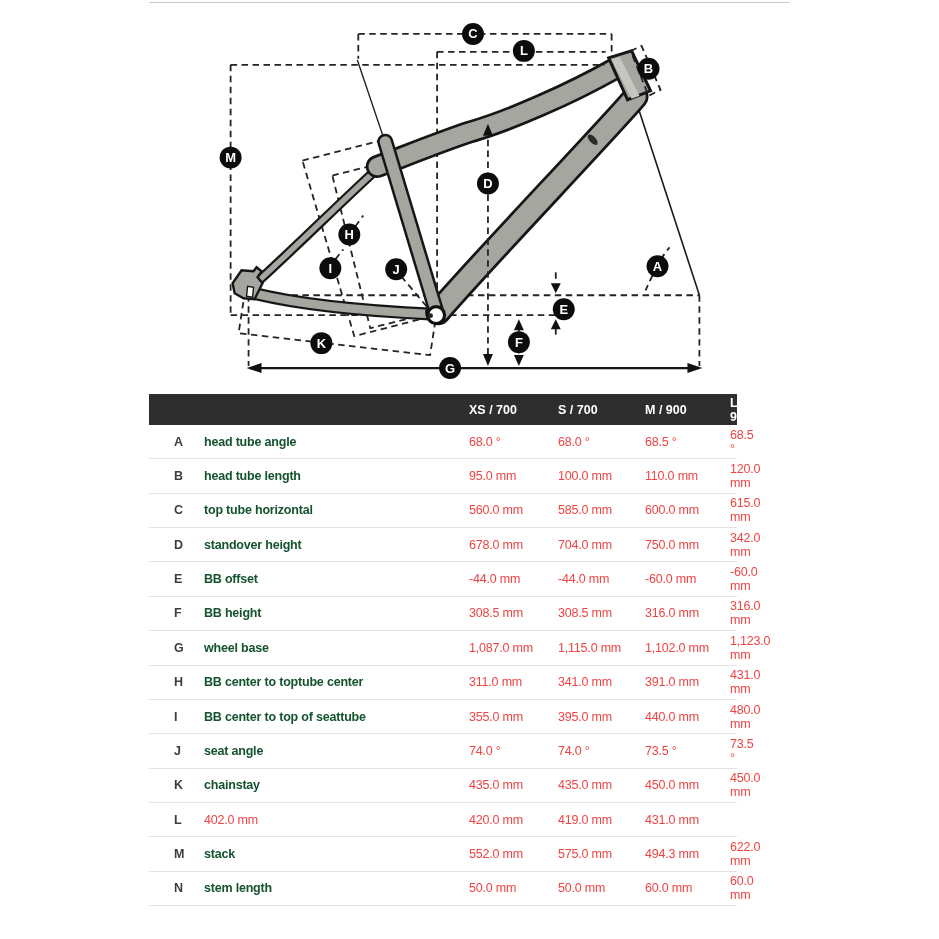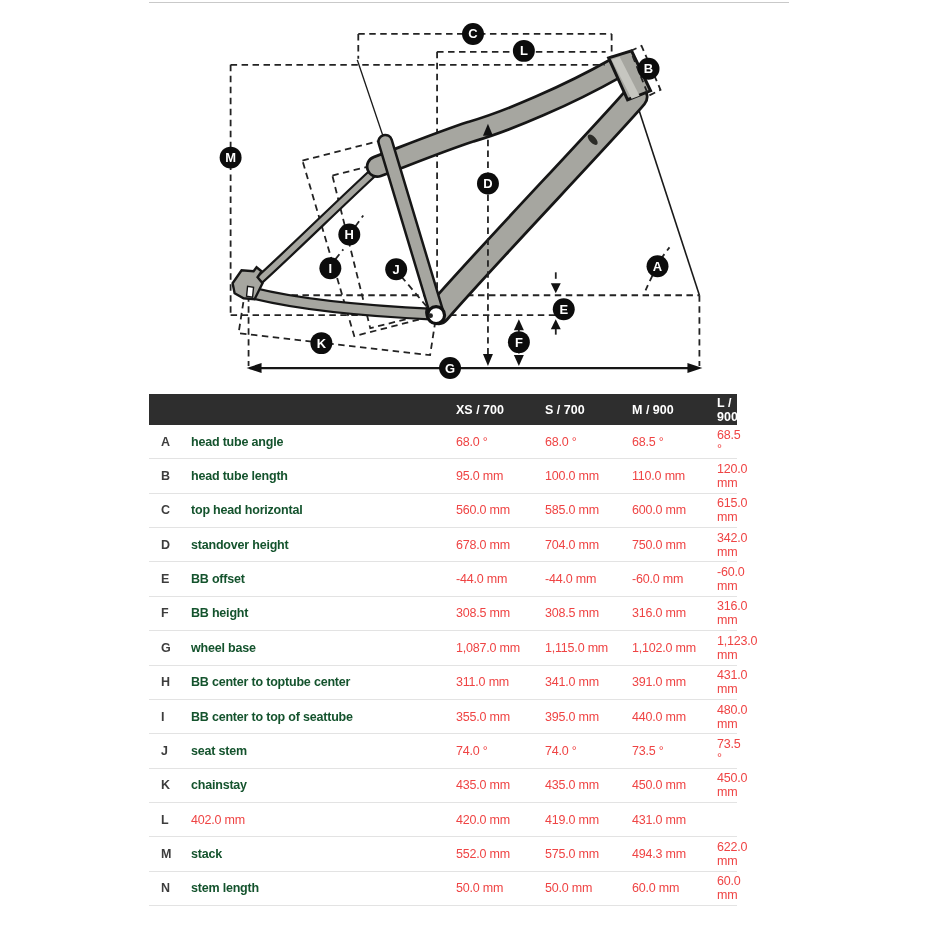--- a/index.html
+++ b/index.html
@@ -10,7 +10,7 @@
 
   .geo-table{width:640px;margin-top:2px;}
   .grid-row{display:grid;grid-template-columns:30px 265px 89px 87px 85px 1fr;
-            align-items:center;box-sizing:border-box;padding-left:12px;width:588px;}
+            align-items:center;box-sizing:border-box;padding-left:25px;width:588px;}
   .geo-header{background:#2e2e2e;color:#ffffff;height:31px;font-size:12.5px;font-weight:bold;}
   .geo-row{height:34.36px;border-bottom:1px solid #e3e3e3;font-size:12.5px;}
   .row-letter{color:#3d3d3d;font-weight:bold;}

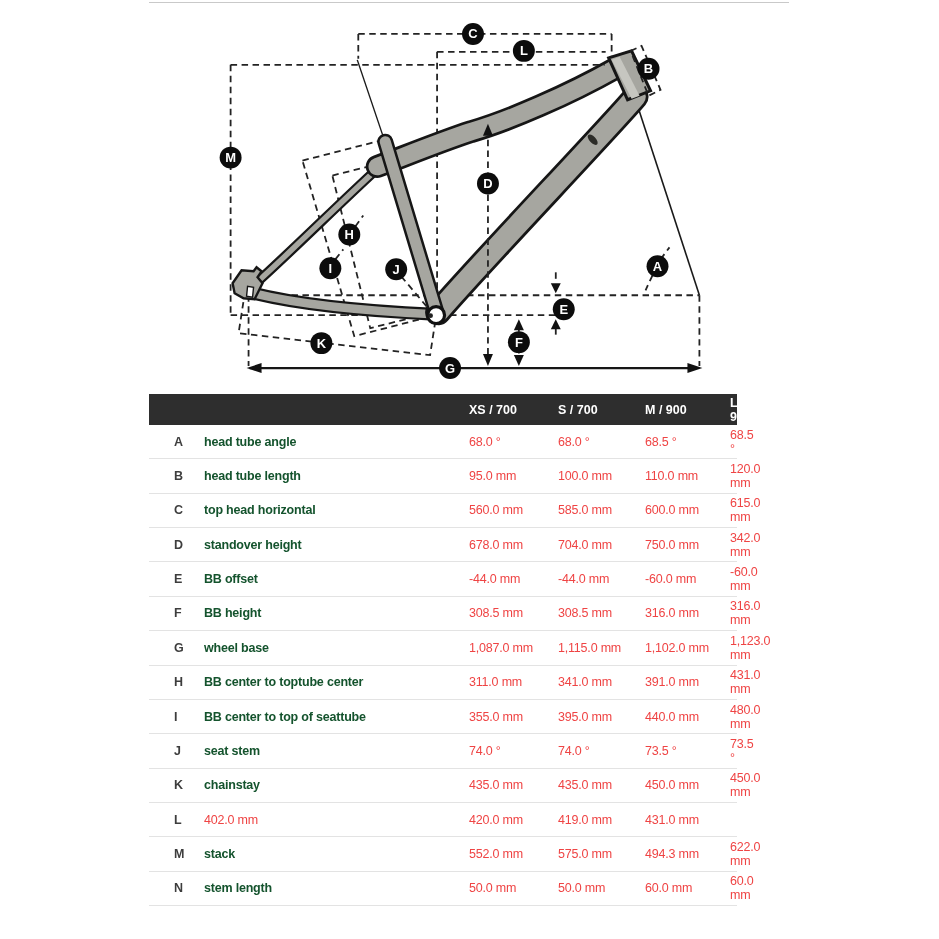--- a/index.html
+++ b/index.html
@@ -206,7 +206,7 @@
         </div>
         <div class="grid-row geo-row">
           <span class="row-letter">C</span>
-          <span class="row-label">top head horizontal</span>
+          <span class="row-label">top tube horizontal</span>
           <span class="row-value">560.0 mm</span>
           <span class="row-value">585.0 mm</span>
           <span class="row-value">600.0 mm</span>

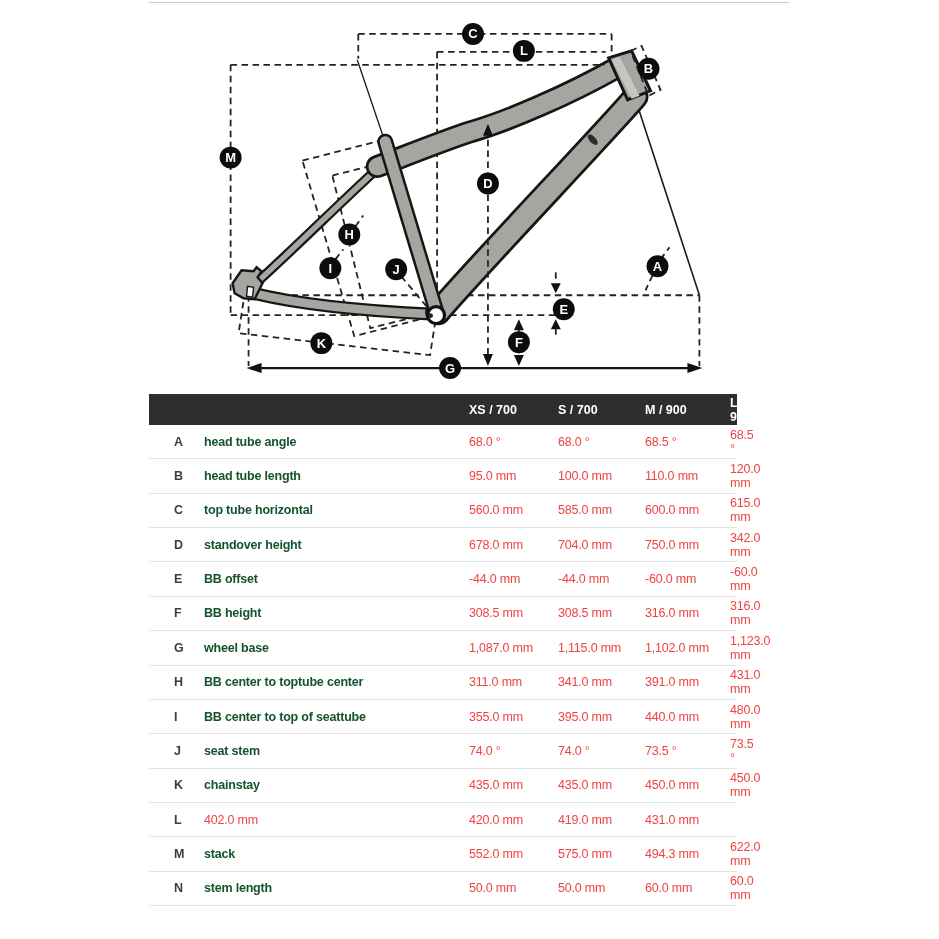--- a/index.html
+++ b/index.html
@@ -262,7 +262,7 @@
         </div>
         <div class="grid-row geo-row">
           <span class="row-letter">J</span>
-          <span class="row-label">seat stem</span>
+          <span class="row-label">seat angle</span>
           <span class="row-value">74.0 °</span>
           <span class="row-value">74.0 °</span>
           <span class="row-value">73.5 °</span>

